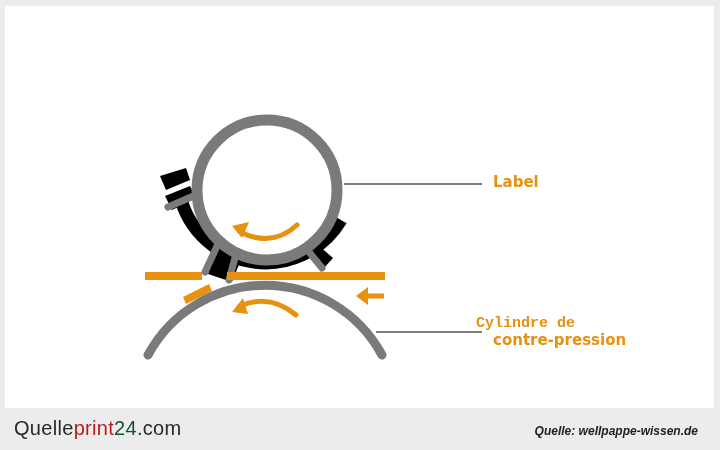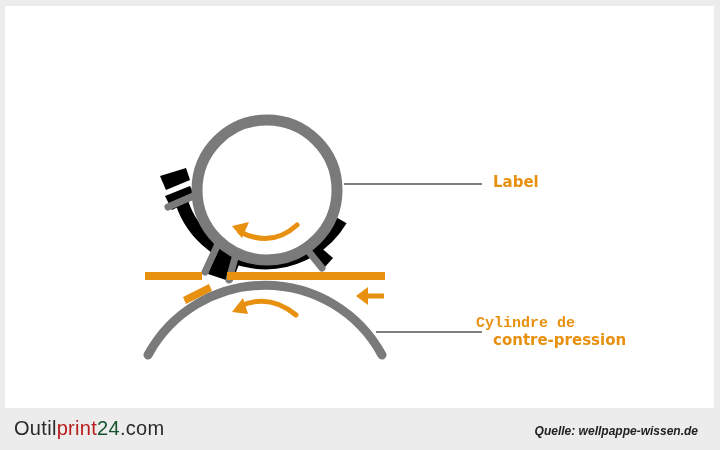--- a/index.html
+++ b/index.html
@@ -100,7 +100,7 @@
 <div class="label" style="left:476px; top:312px;font-family:Liberation Mono, monospace;">Cylindre de</div>
 <div class="label" style="left:493px; top:328px;">contre-pression</div>
 
-<div class="footer-logo"><span>Outil</span><span class="bold">print</span><span class="num">24</span><span>.com</span></div>
+<div class="footer-logo"><span>Quelle</span><span class="bold">print</span><span class="num">24</span><span>.com</span></div>
 <div class="footer-source">Quelle: wellpappe-wissen.de</div>
 
 </body></html>

